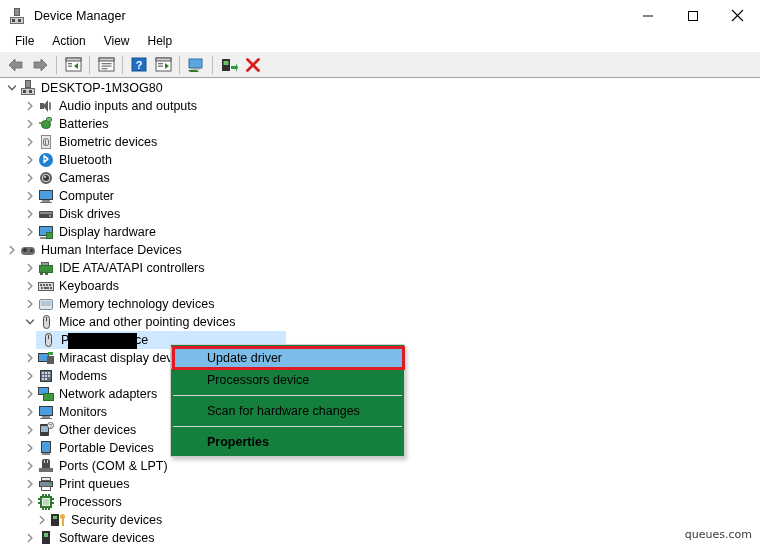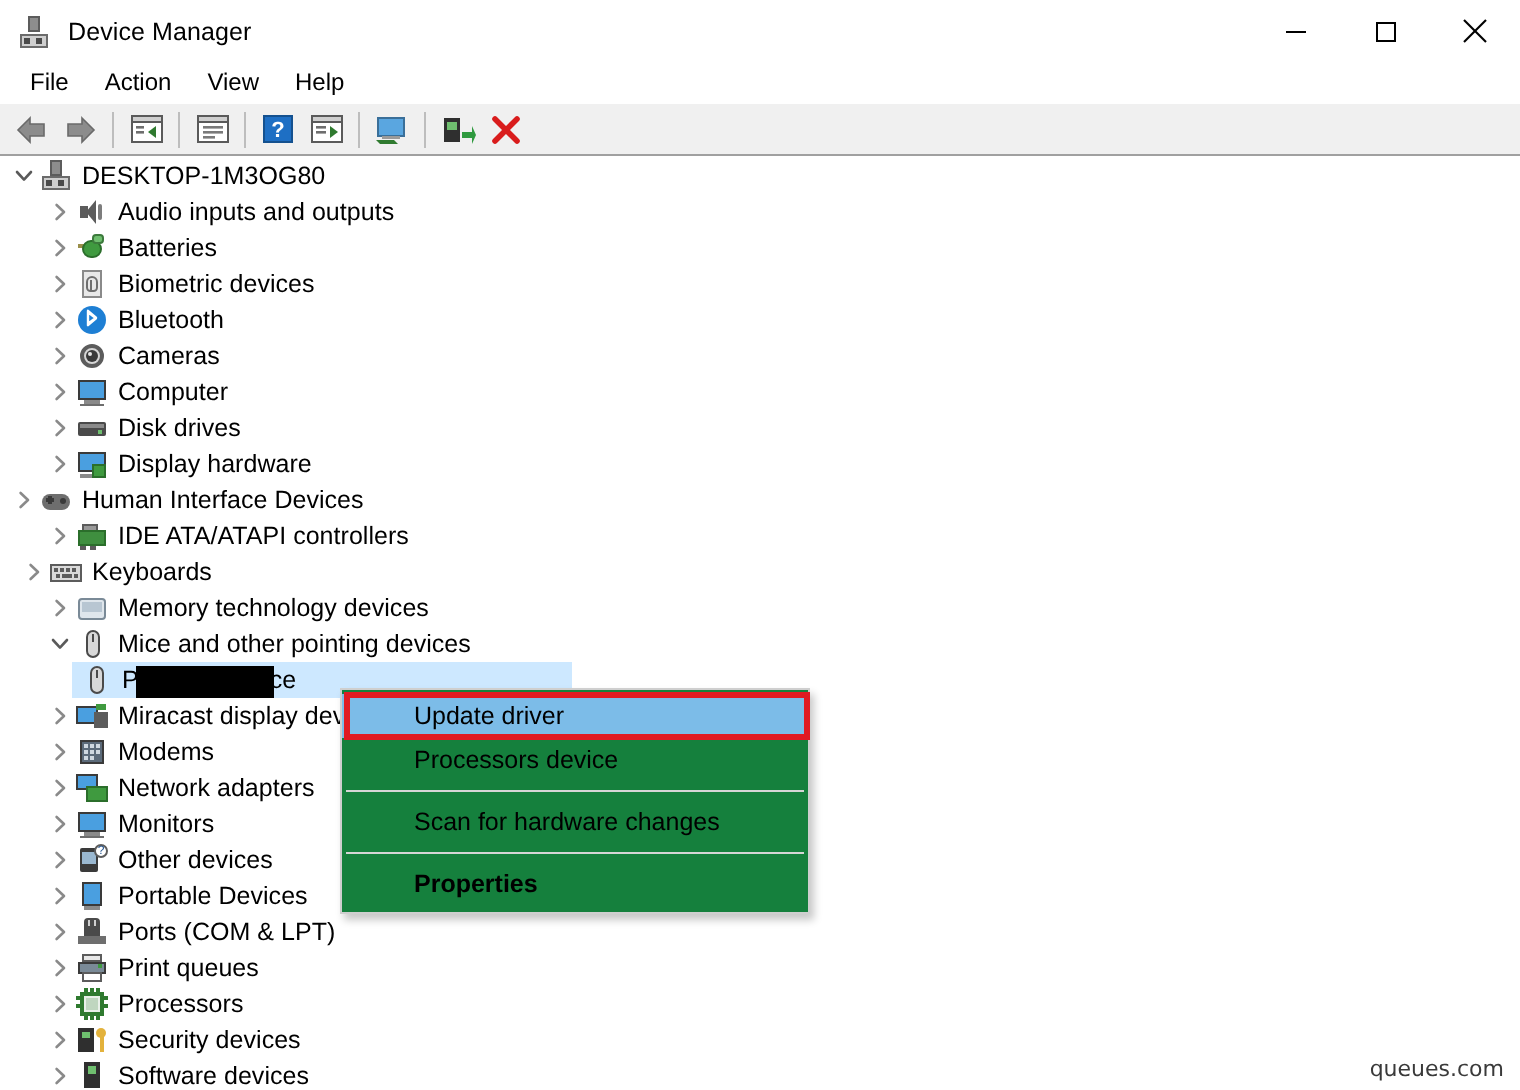--- a/index.html
+++ b/index.html
@@ -643,7 +643,7 @@
       <div class="row-label">IDE ATA/ATAPI controllers</div>
     </div>
 
-    <div class="row" style="padding-left:9px;">
+    <div class="row" style="padding-left:22px;">
       <div class="twisty">
         <svg width="10" height="10" viewBox="0 0 10 10">
             <path d="M3.3 1.5 L7 5 L3.3 8.5" fill="none" stroke="#8a8a8a" stroke-width="1.3" stroke-linecap="round" stroke-linejoin="round"></path>

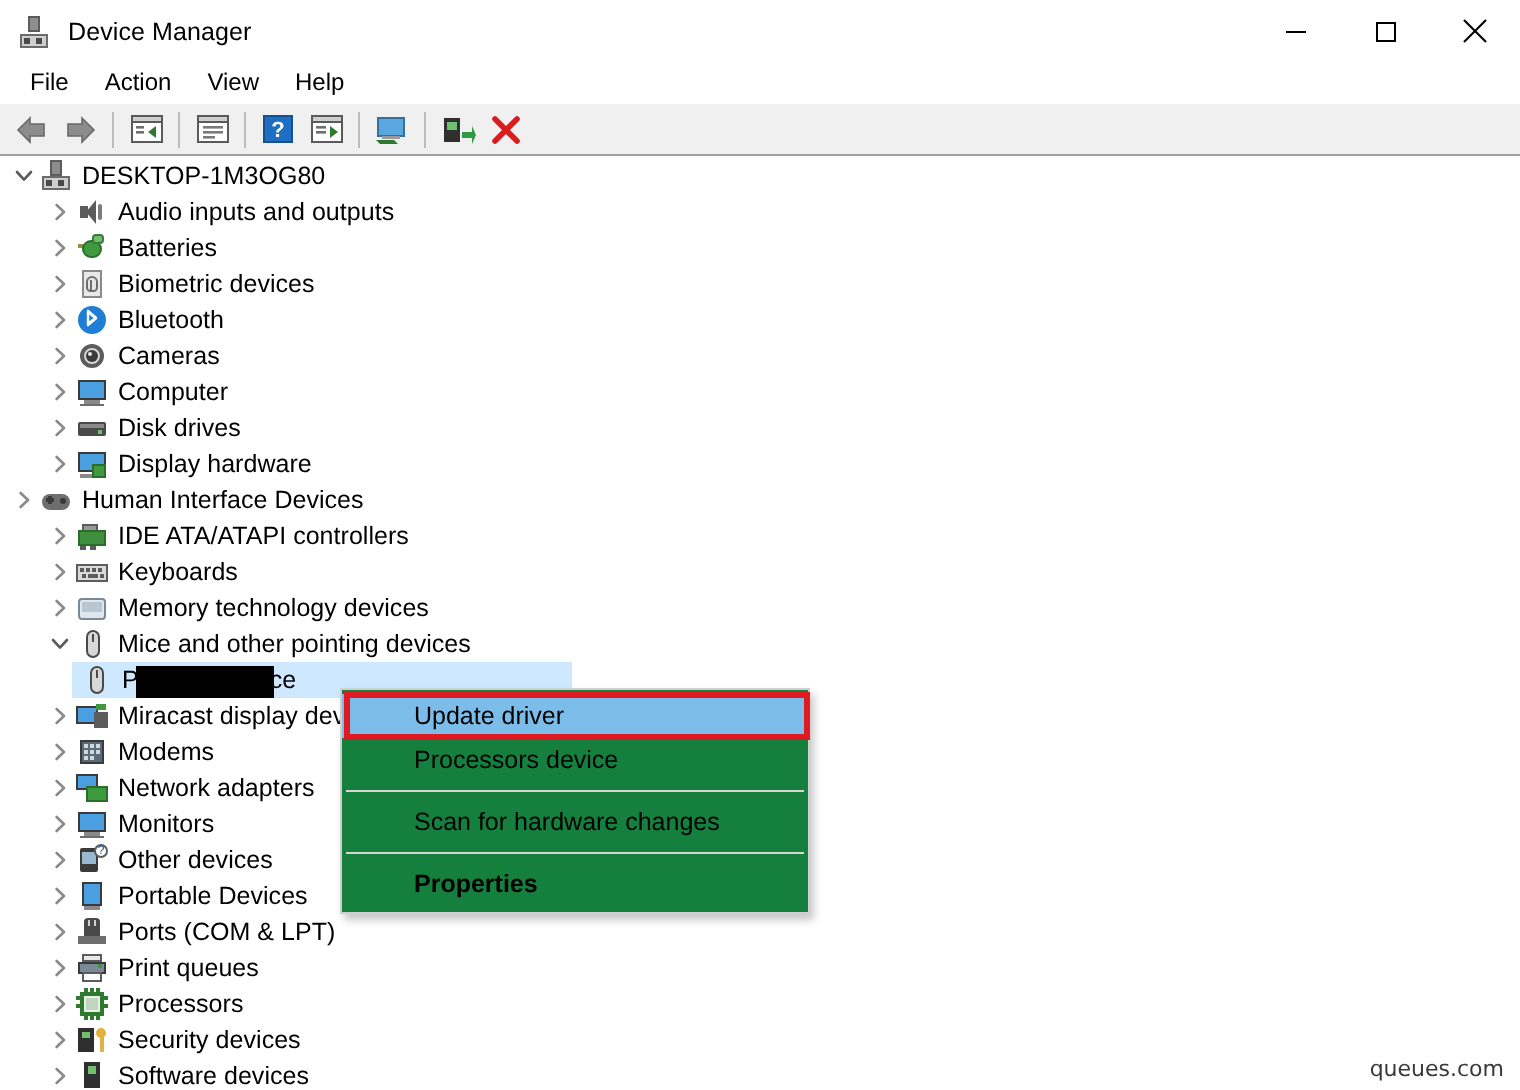--- a/index.html
+++ b/index.html
@@ -839,7 +839,7 @@
       <div class="row-label">Processors</div>
     </div>
 
-    <div class="row" style="padding-left:22px;">
+    <div class="row" style="padding-left:34px;">
       <div class="twisty">
         <svg width="10" height="10" viewBox="0 0 10 10">
             <path d="M3.3 1.5 L7 5 L3.3 8.5" fill="none" stroke="#8a8a8a" stroke-width="1.3" stroke-linecap="round" stroke-linejoin="round"></path>

